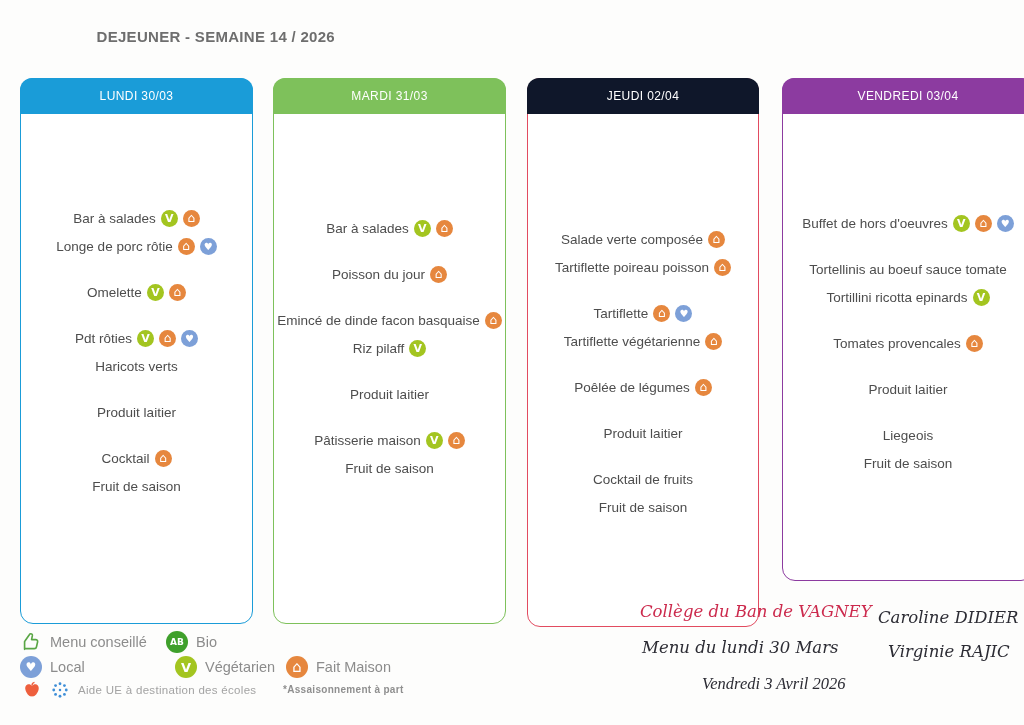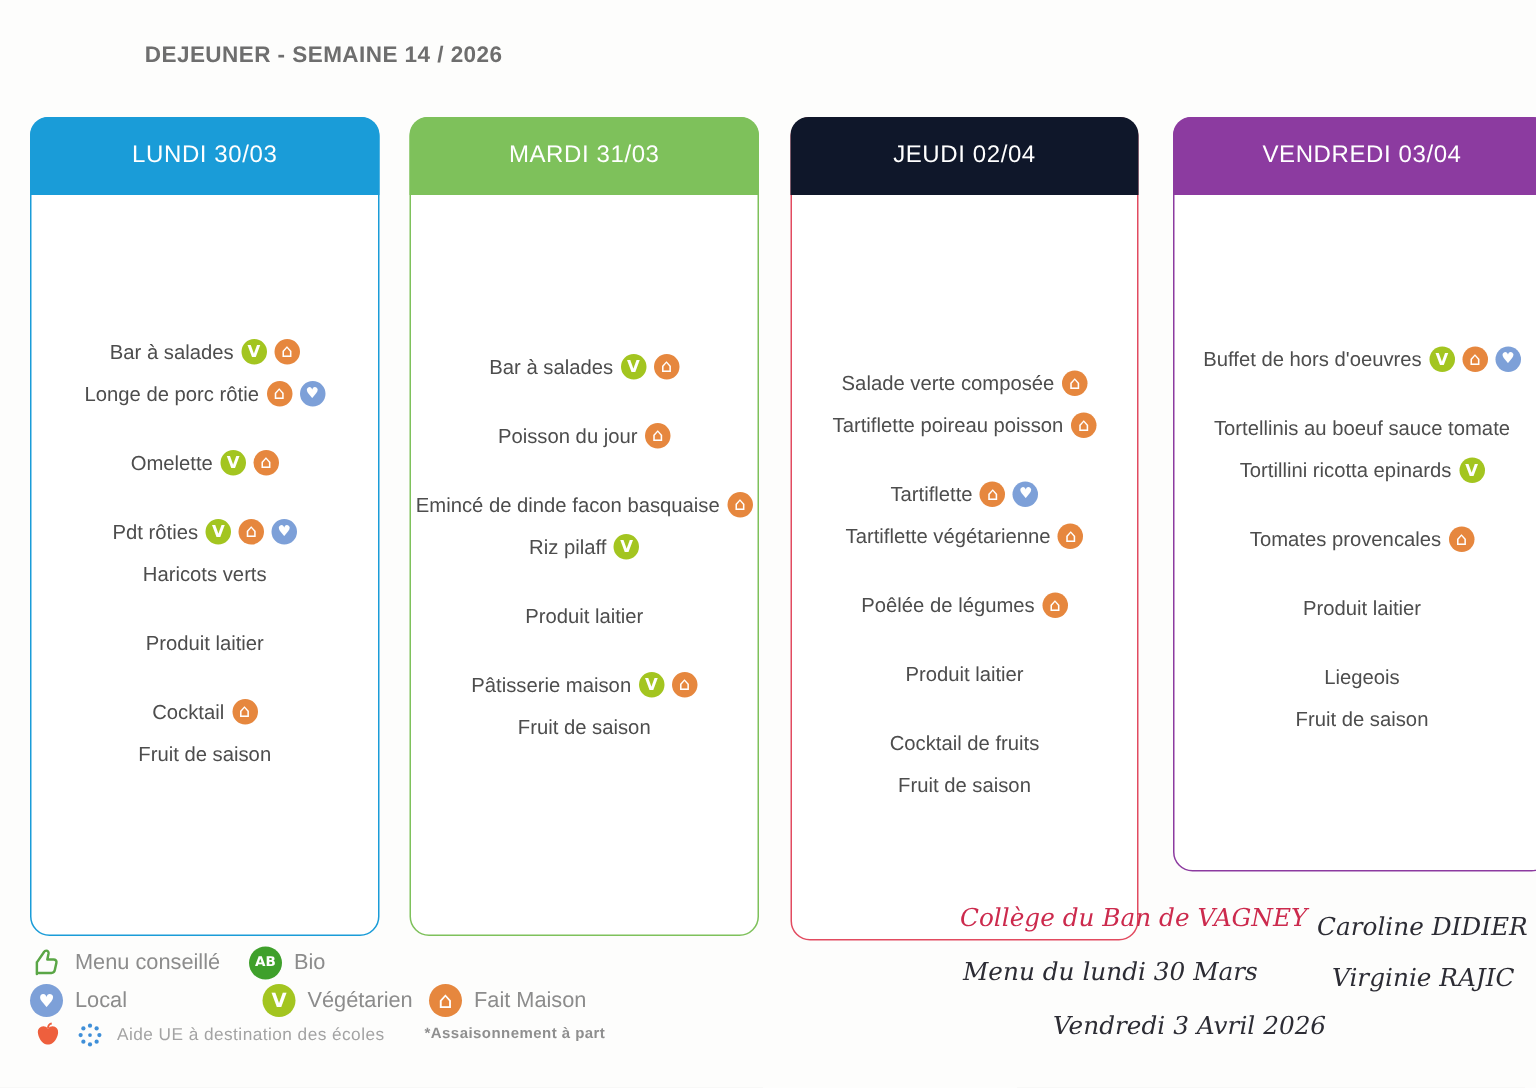--- a/index.html
+++ b/index.html
@@ -24,9 +24,9 @@
   .card-2{left:527px;width:232px;height:549px;}
   .card-3{left:782px;width:252px;height:503px;}
   .card-header{
-    height:52px;margin:-1px -1px 0 -1px;border-radius:12px 12px 0 0;
+    height:36px;margin:-1px -1px 0 -1px;border-radius:12px 12px 0 0;
     display:flex;align-items:center;justify-content:center;
-    color:#fff;font-size:16px;letter-spacing:.4px;
+    color:#fff;font-size:12px;letter-spacing:.4px;
   }
   .card-content{padding:95px 6px 0 6px;box-sizing:border-box;}
   .card-0 .card-content{padding-top:95px;}

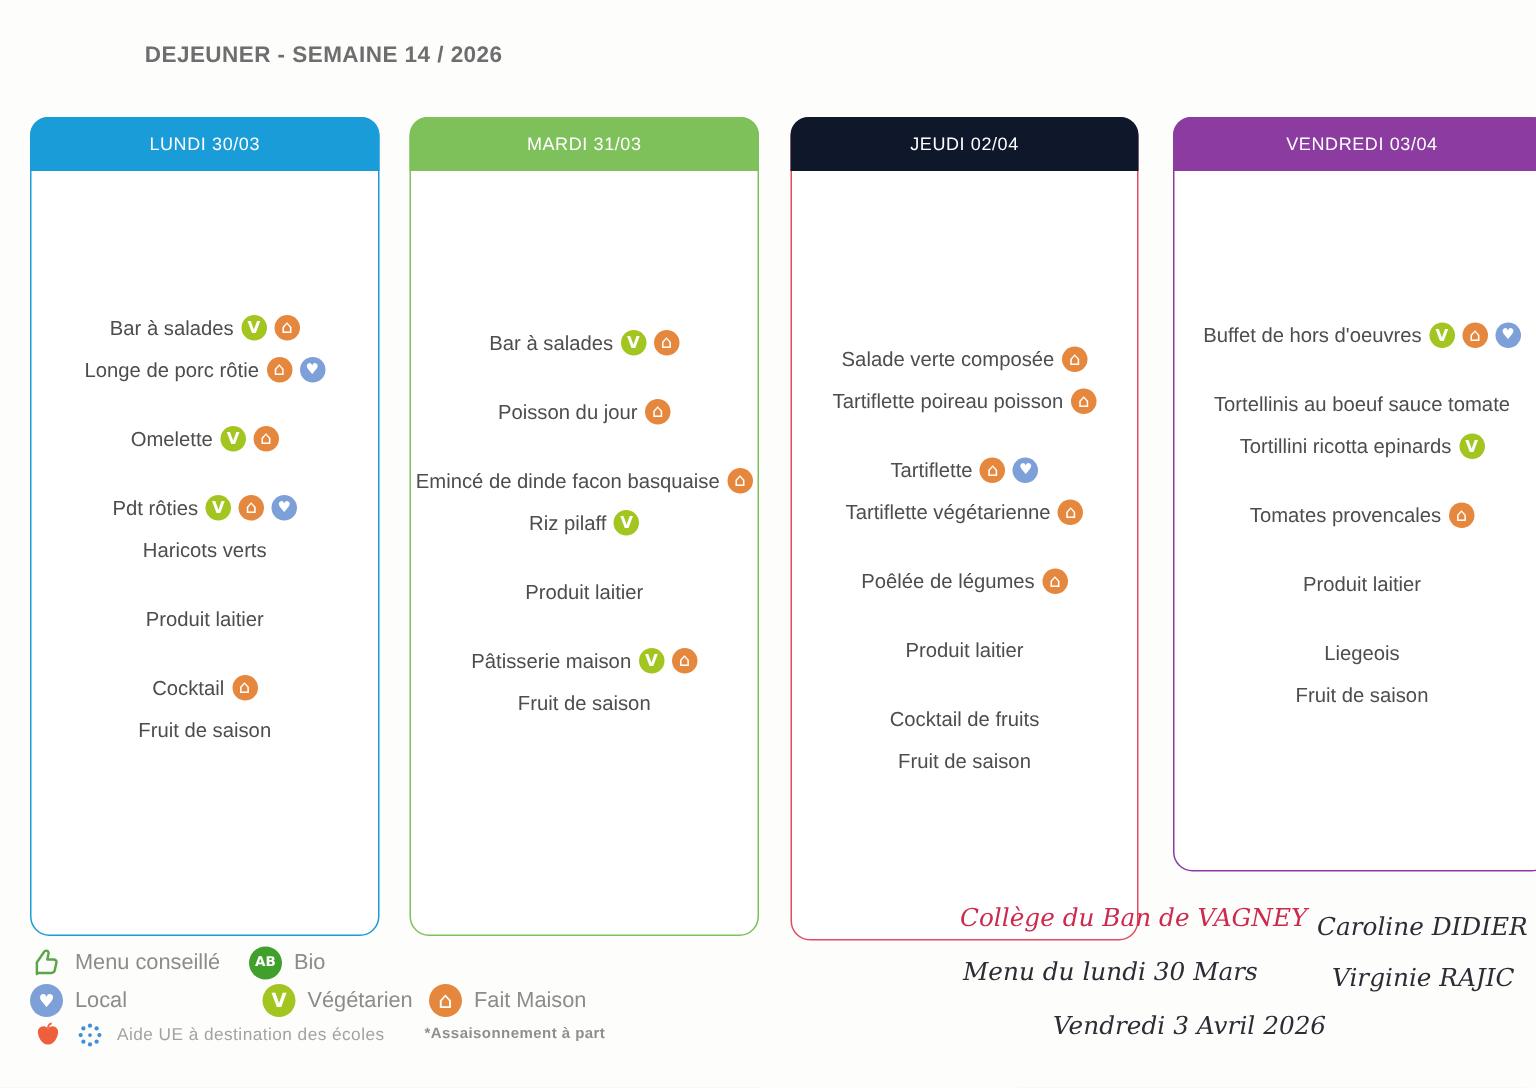--- a/index.html
+++ b/index.html
@@ -313,7 +313,7 @@
   <div class="script" style="left:878px;top:608px;">Caroline DIDIER</div>
   <div class="script" style="left:642px;top:638px;">Menu du lundi 30  Mars</div>
   <div class="script" style="left:888px;top:642px;">Virginie RAJIC</div>
-  <div class="script" style="left:702px;top:674px;">Vendredi 3 Avril  2026</div>
+  <div class="script" style="left:702px;top:674px;font-family:Liberation Serif, serif;">Vendredi 3 Avril  2026</div>
 
 </div>
 

